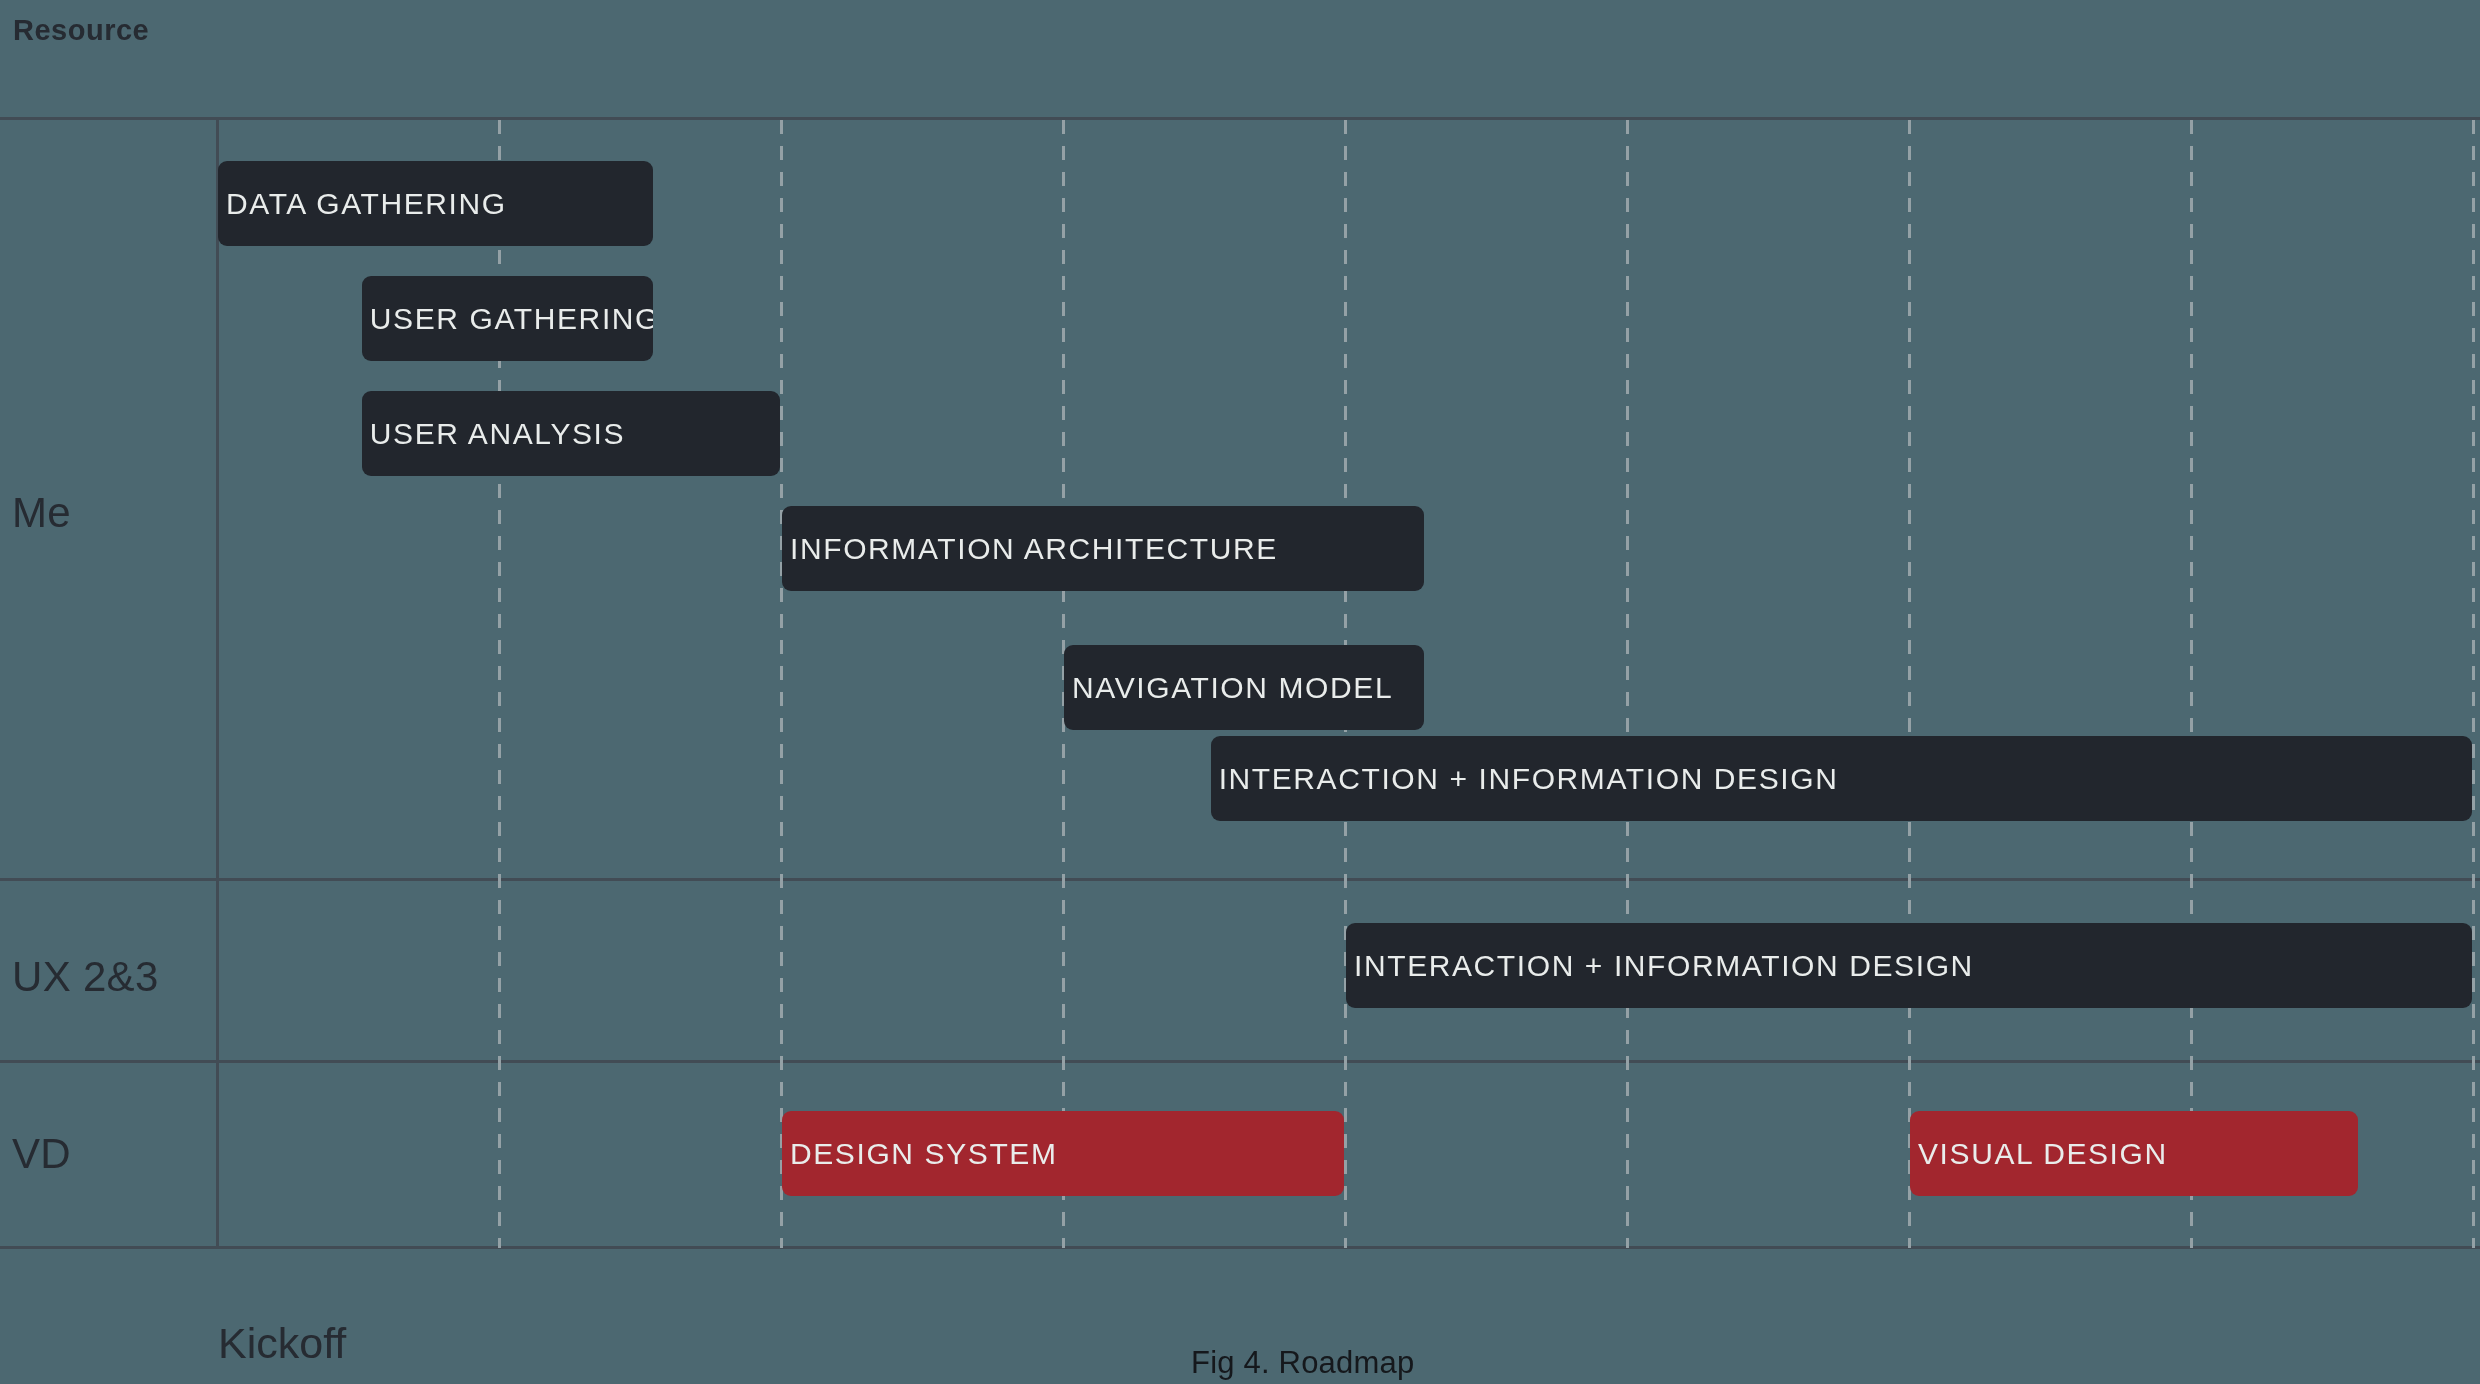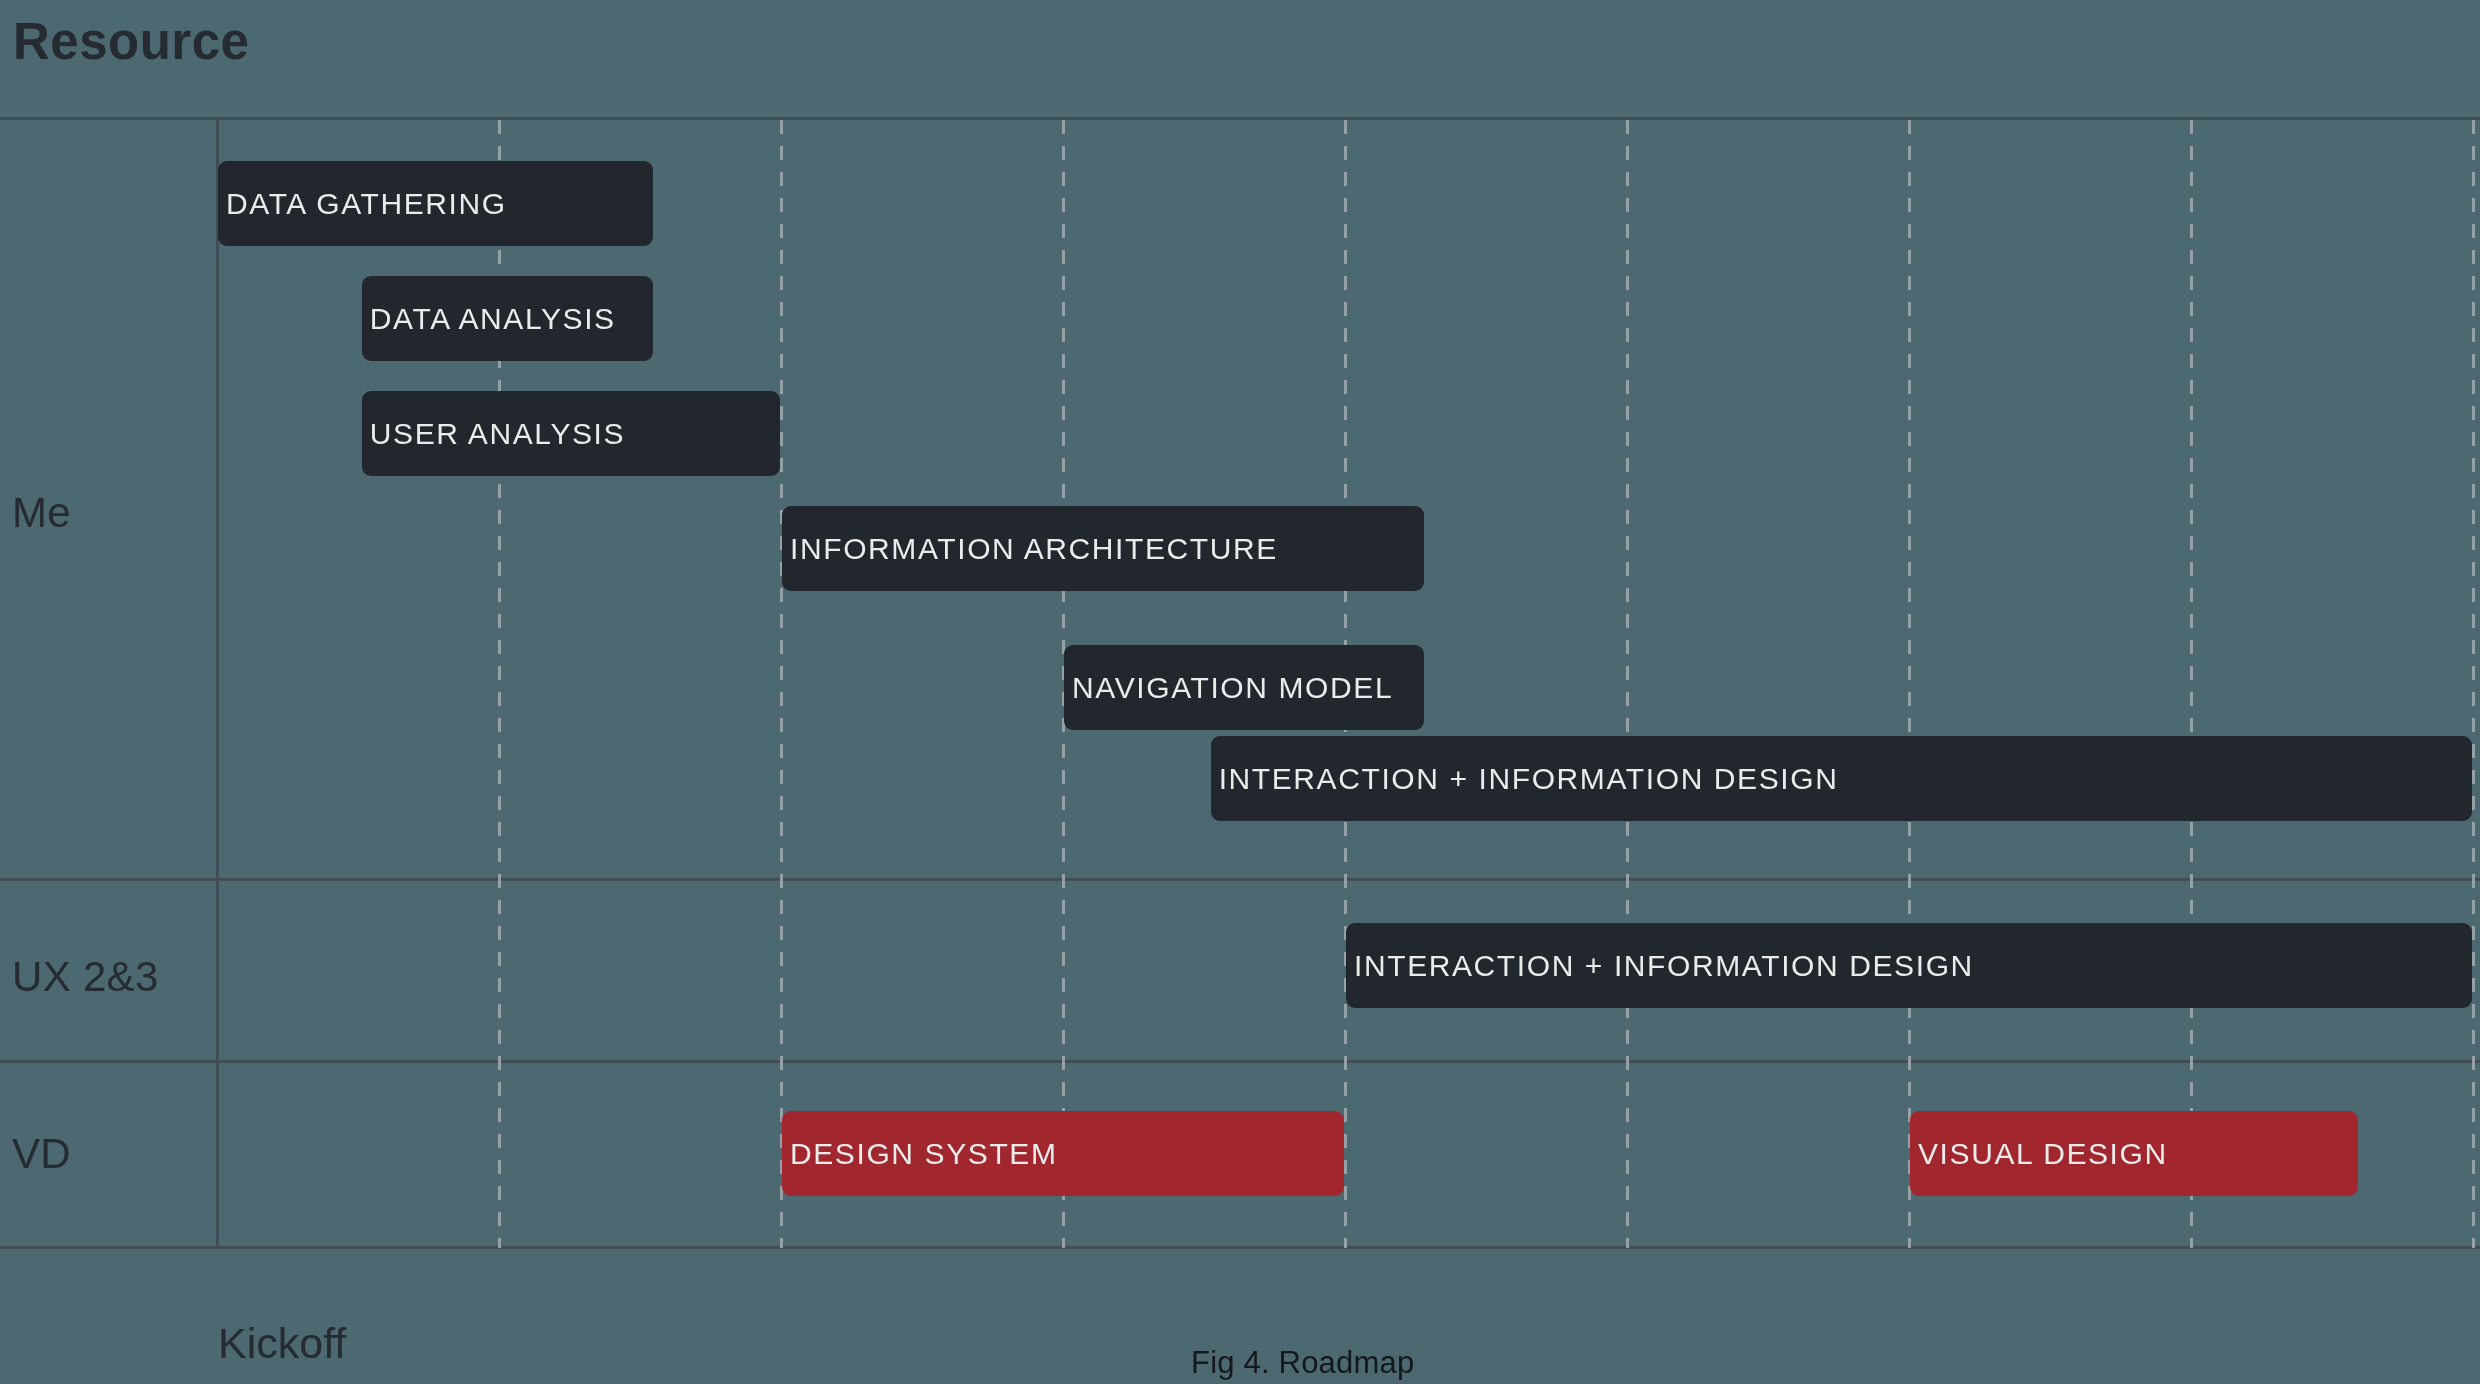--- a/index.html
+++ b/index.html
@@ -10,7 +10,7 @@
   body{width:2480px;height:1384px;background:var(--bg);font-family:"Liberation Sans",sans-serif;}
   .stage{position:relative;width:2480px;height:1384px;overflow:hidden;}
 
-  .page-title{position:absolute;left:13px;top:16px;font-size:51px;font-weight:700;
+  .page-title{position:absolute;left:13px;top:16px;font-size:29px;font-weight:700;
     color:var(--label-text);line-height:1;letter-spacing:0.5px;}
 
   .hline{position:absolute;left:0;width:2480px;height:3px;background:var(--line);}

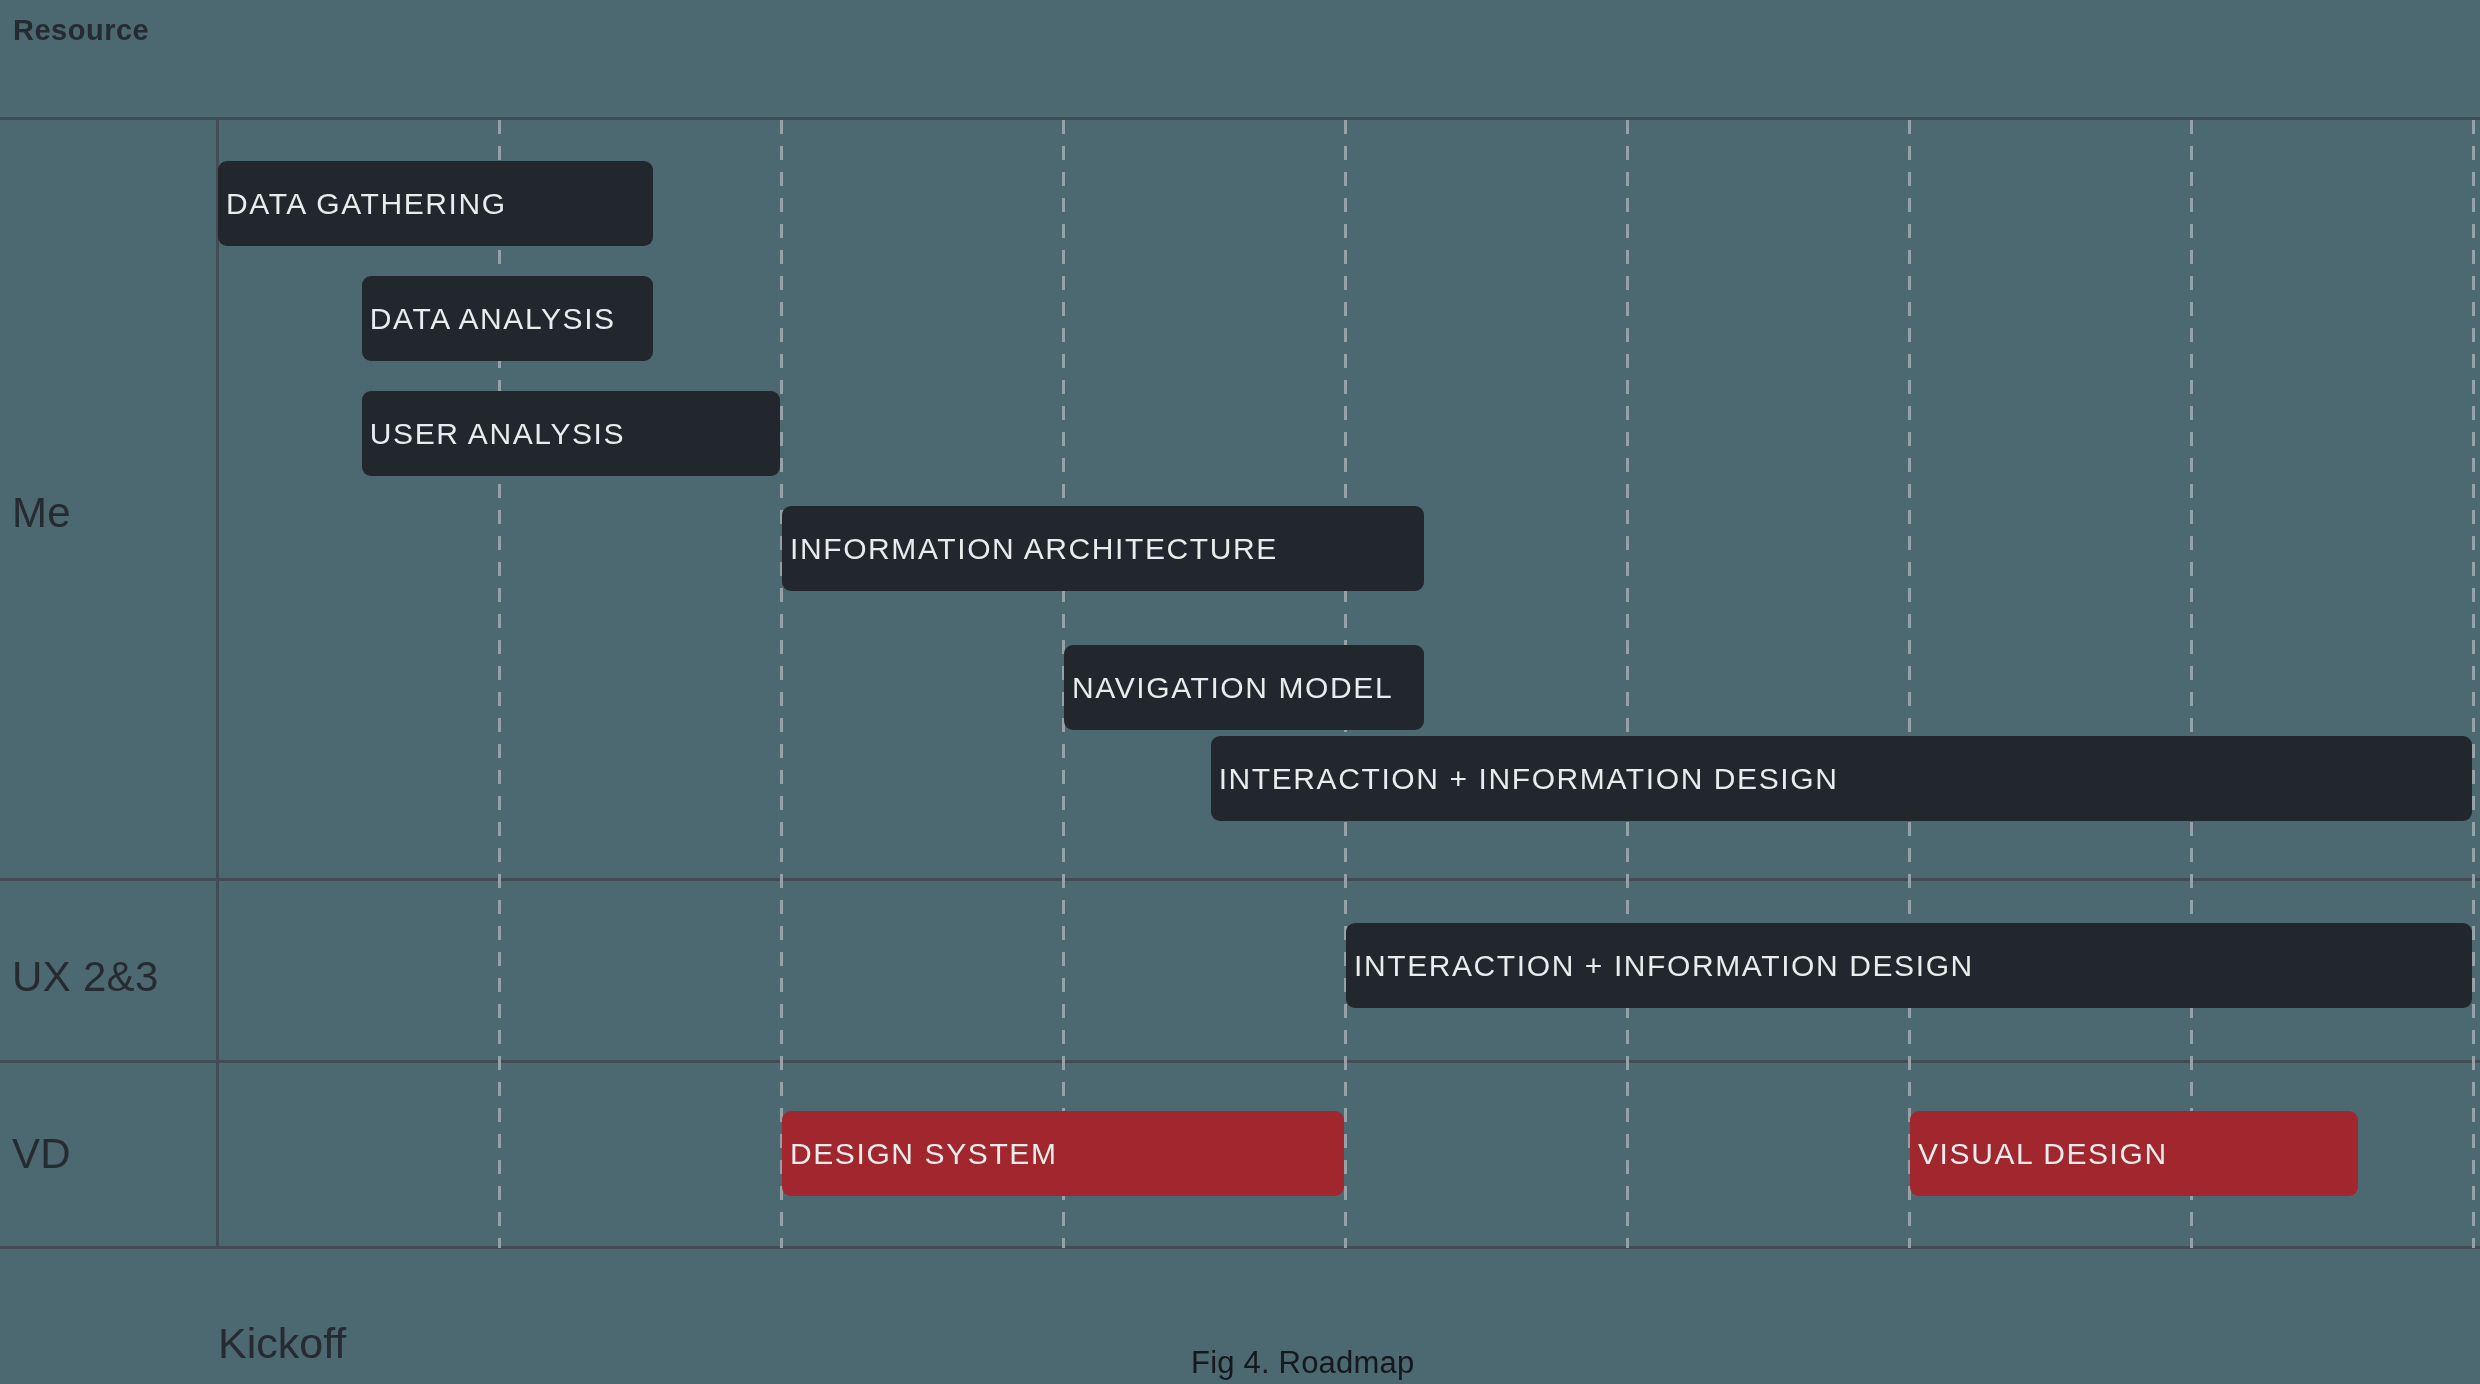--- a/index.html
+++ b/index.html
@@ -65,7 +65,7 @@
         <span>DATA GATHERING</span>
       </div>
       <div class="task-bar dark" style="left: 361.82px; width: 291.28px; top: 276px;">
-        <span>DATA ANALYSIS</span>
+        <span>USER GATHERING</span>
       </div>
       <div class="task-bar dark" style="left: 361.82px; width: 418.18px; top: 391px;">
         <span>USER ANALYSIS</span>

